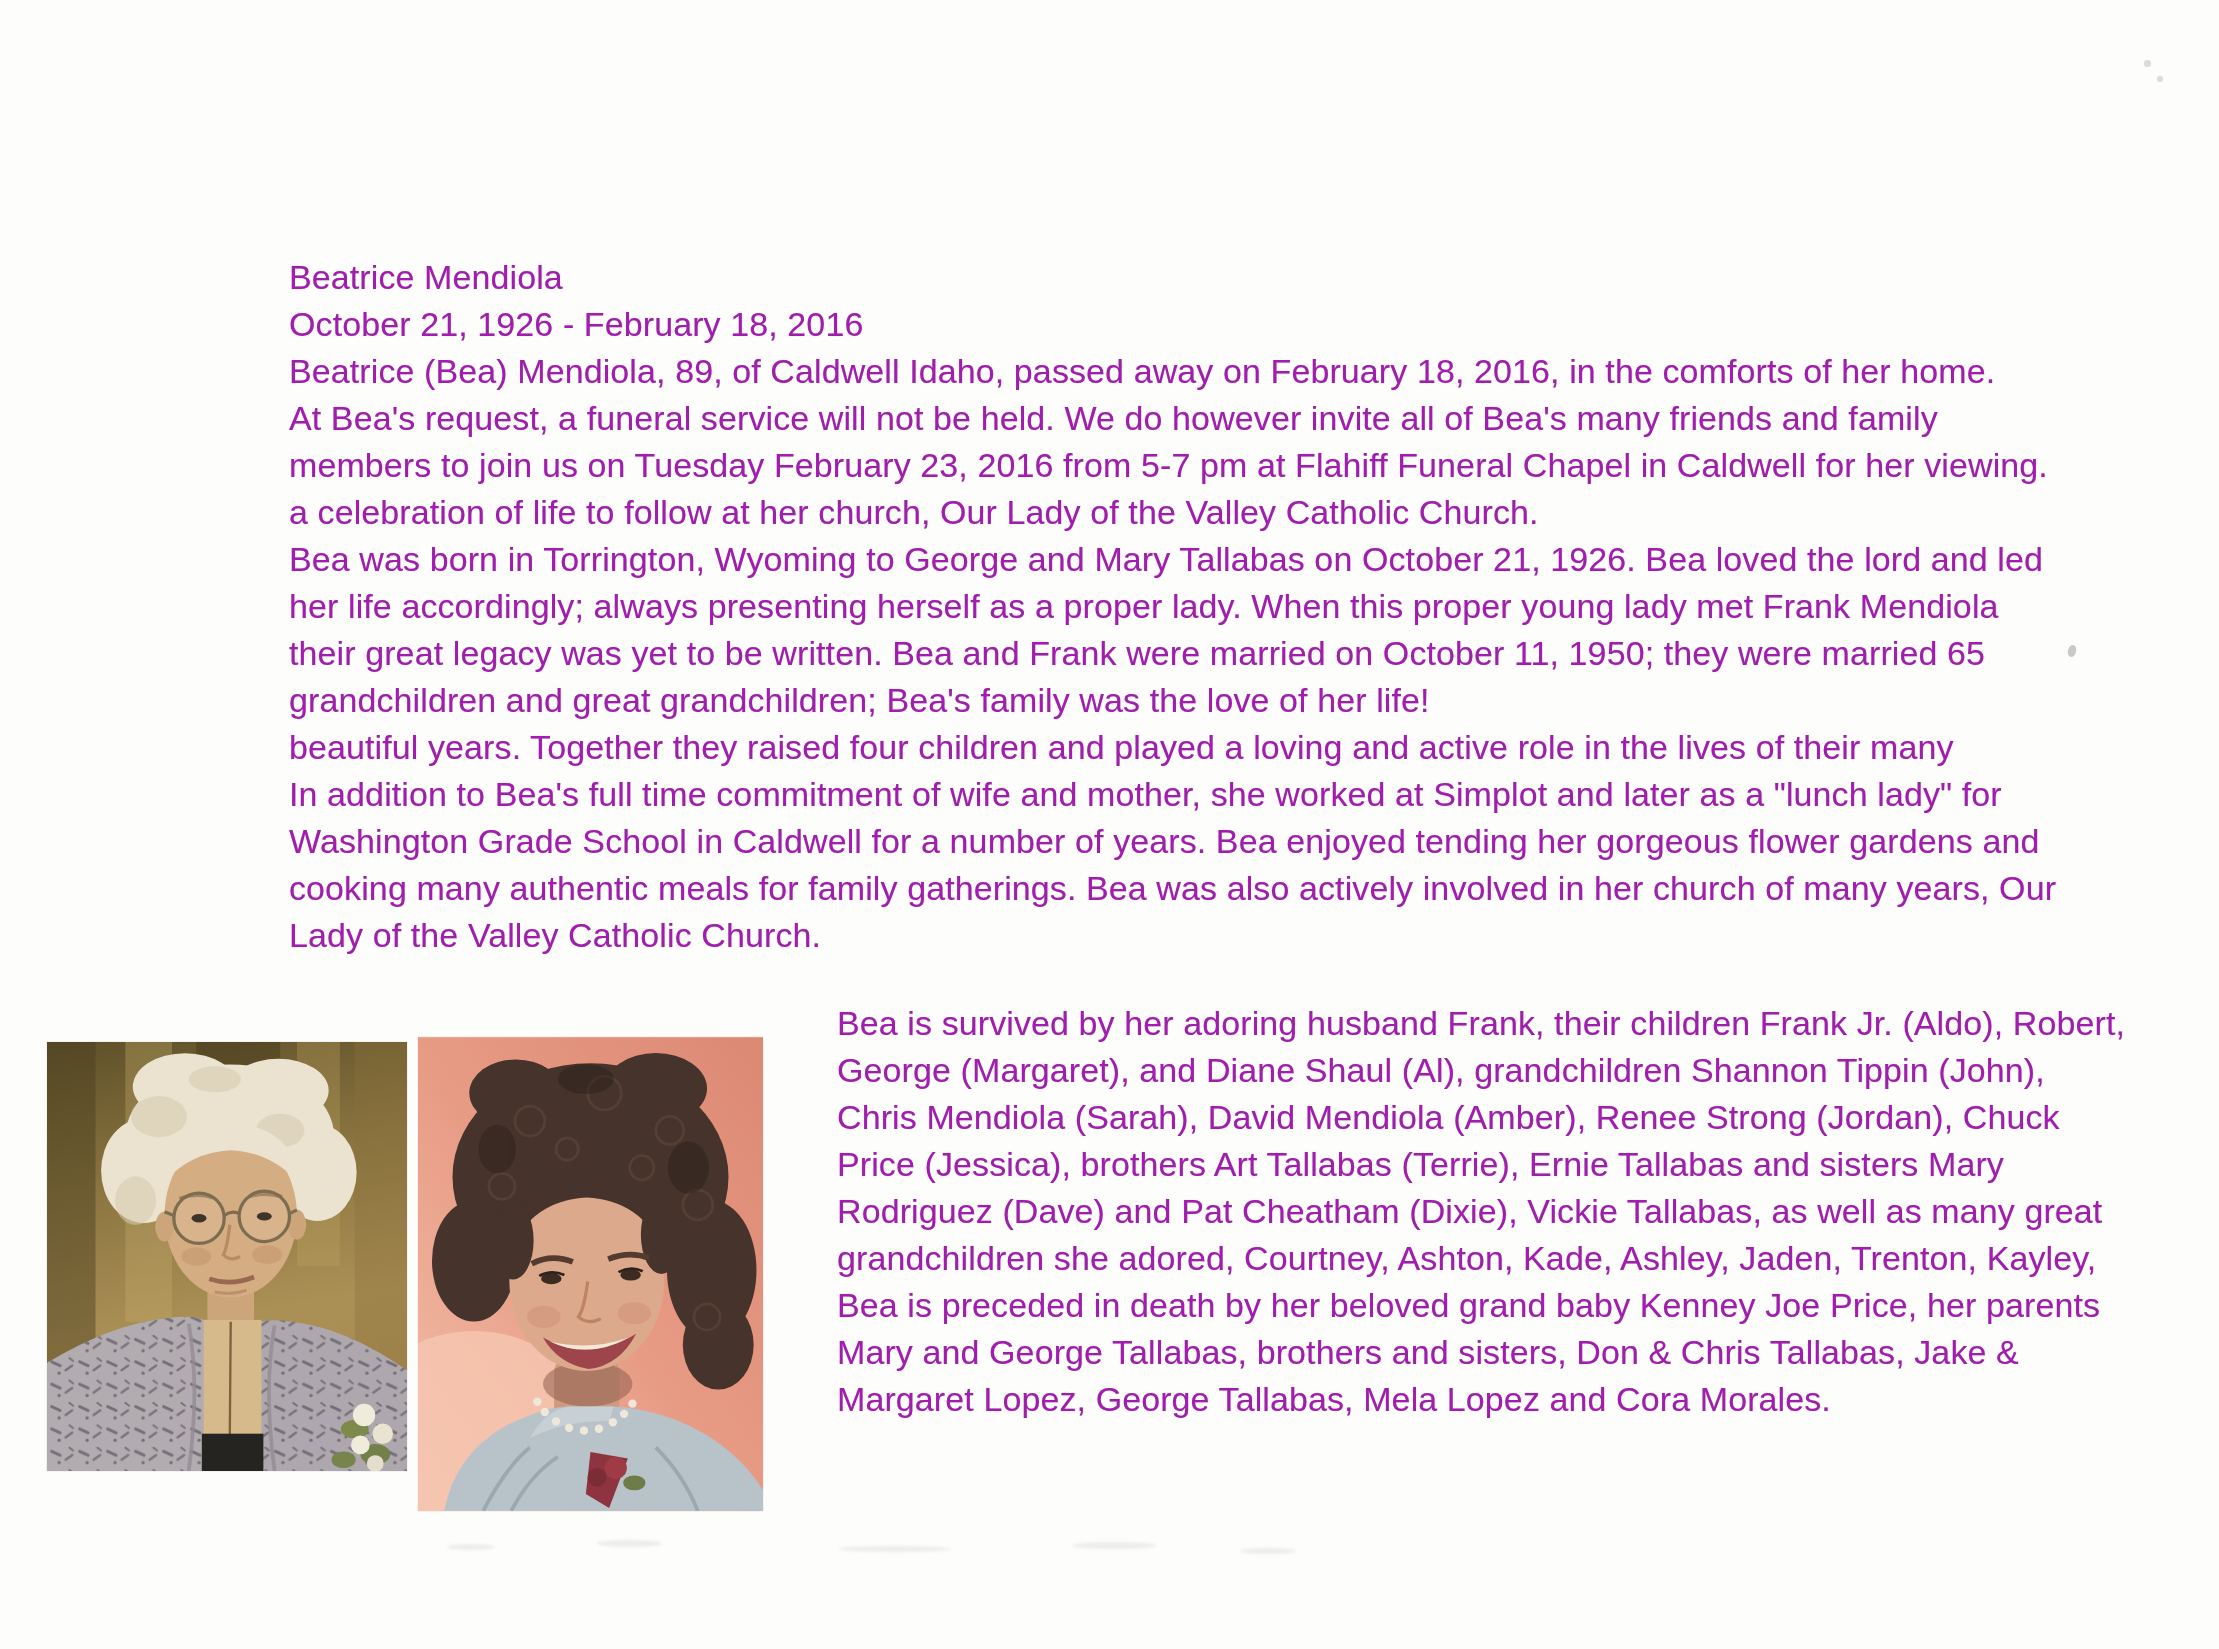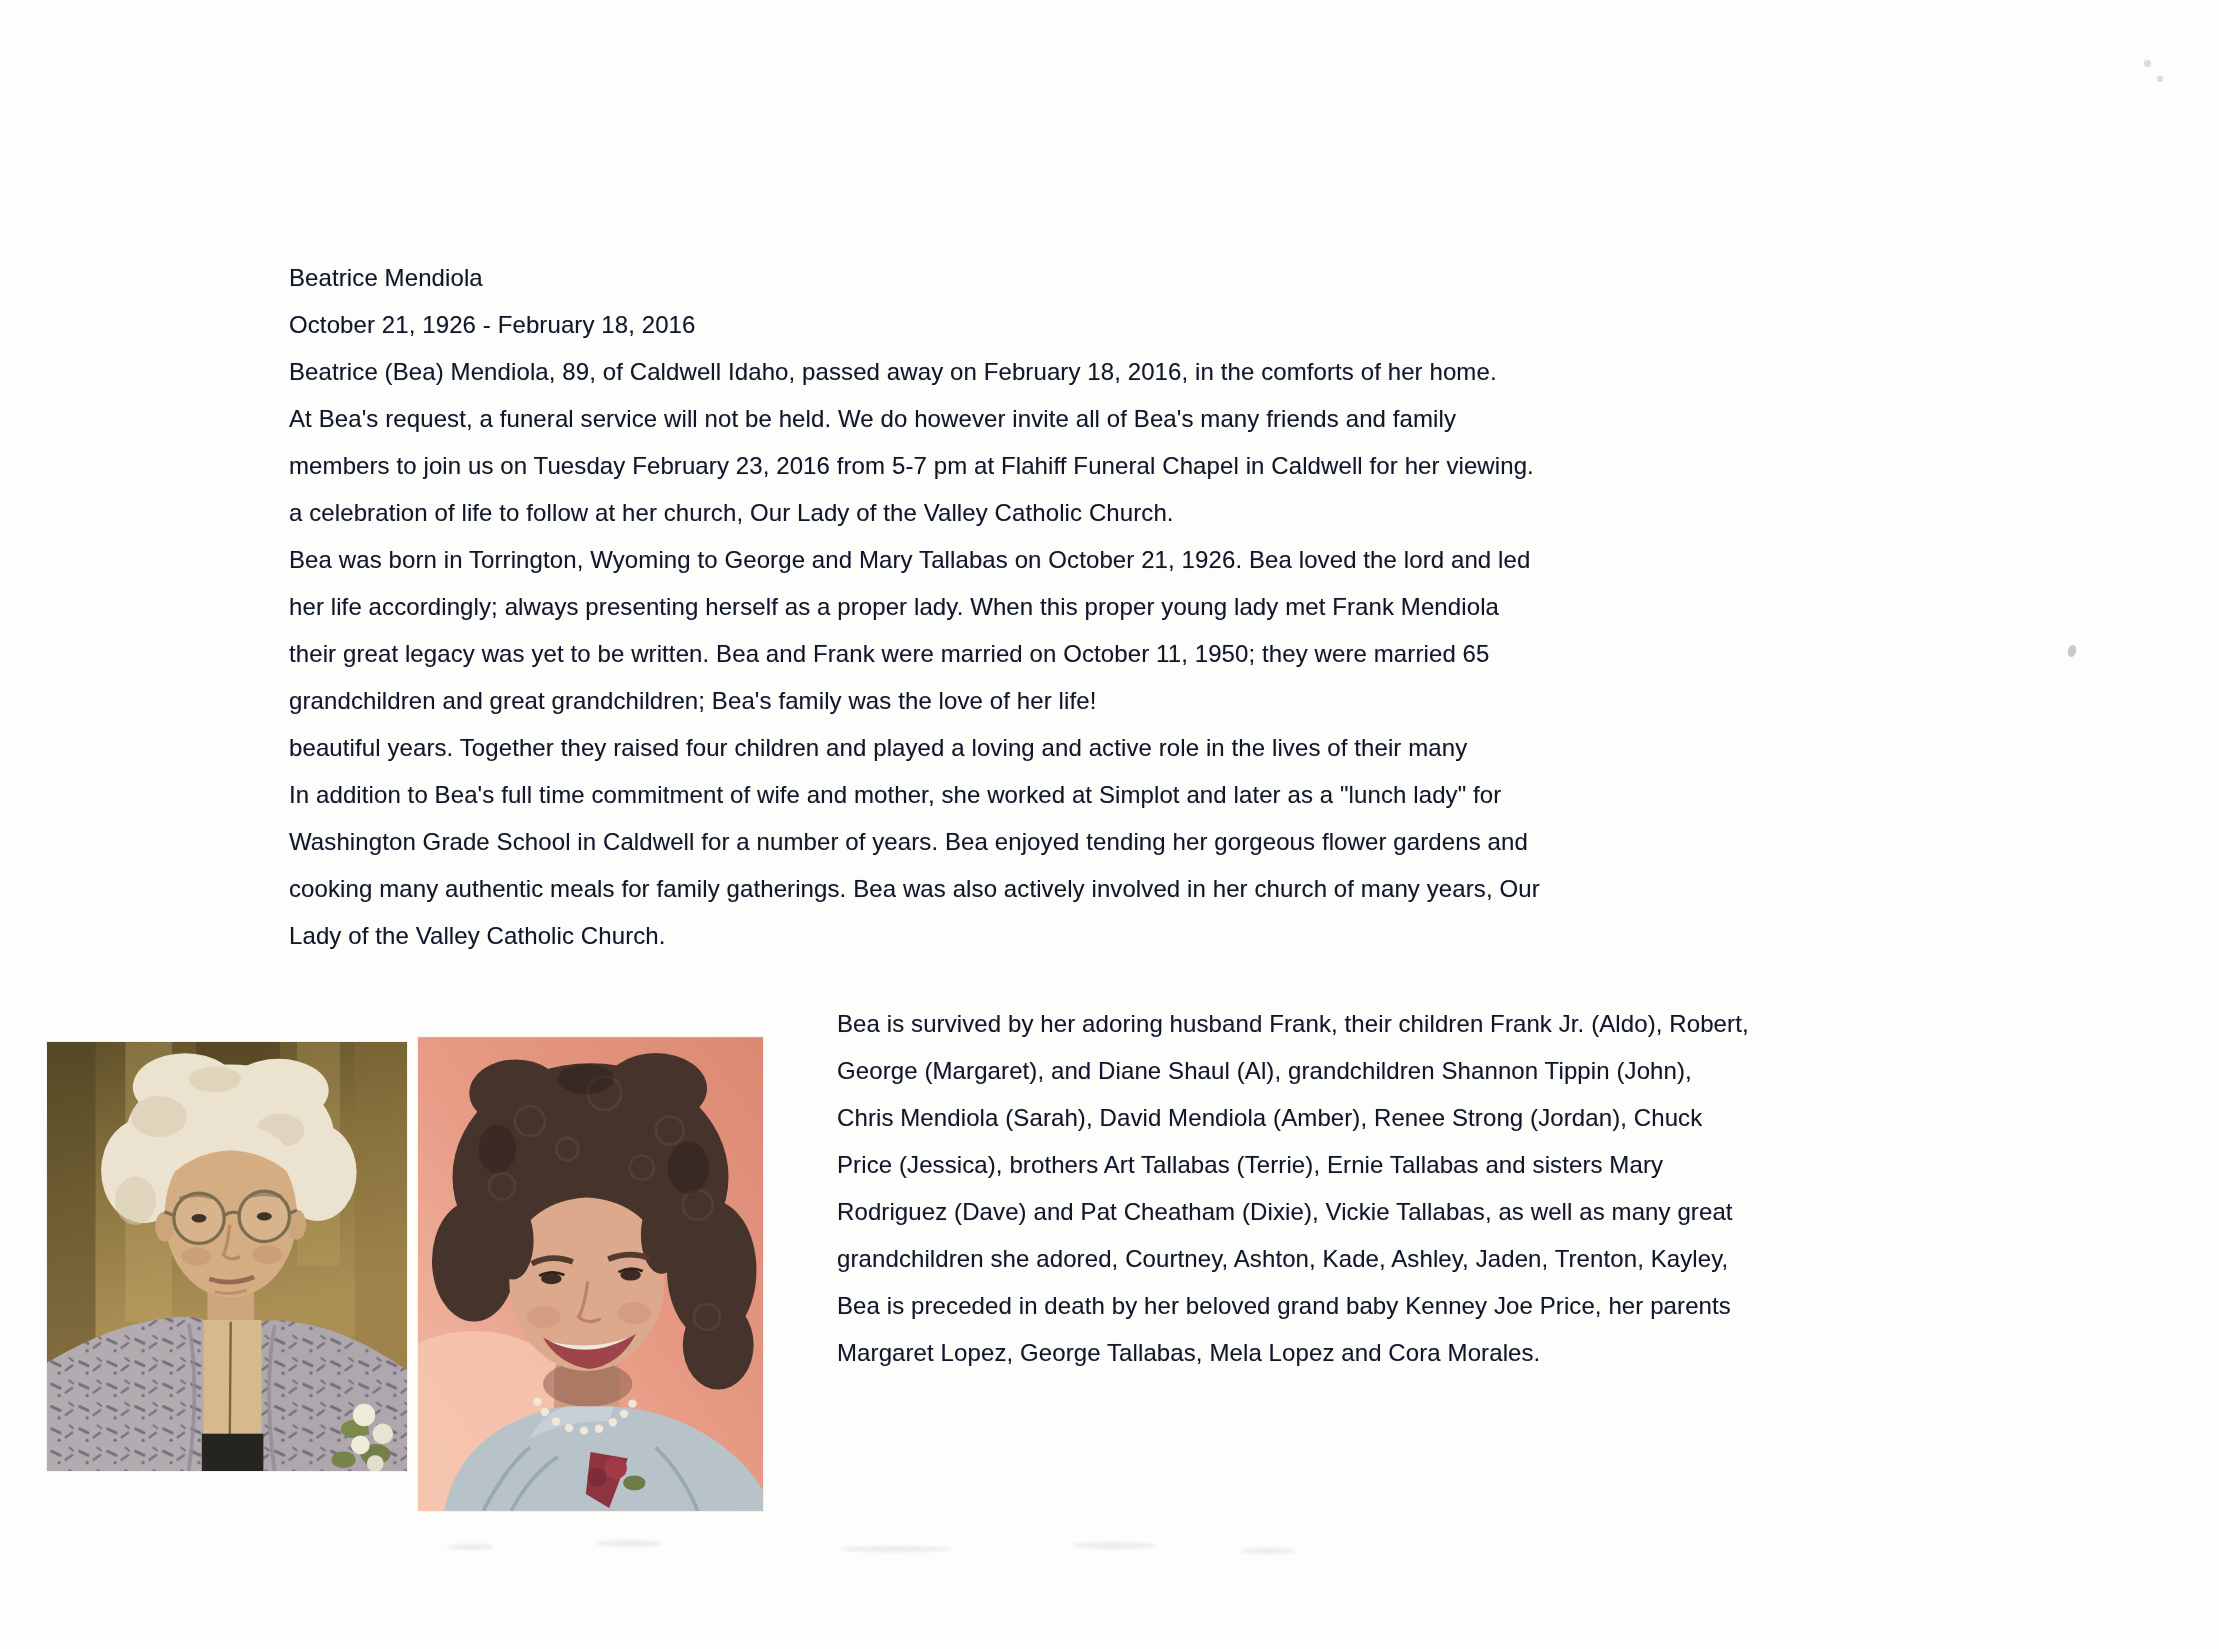--- a/index.html
+++ b/index.html
@@ -8,7 +8,7 @@
     overflow:hidden;font-family:"Liberation Sans",sans-serif;
   }
   .textcol{
-    position:absolute;color:#0f172a;font-size:24px;line-height:47px;
+    position:absolute;color:#a21caf;font-size:34px;line-height:47px;
     letter-spacing:0.1px;white-space:nowrap;
     text-shadow:0 0 0.9px rgba(66,66,66,0.35);
   }

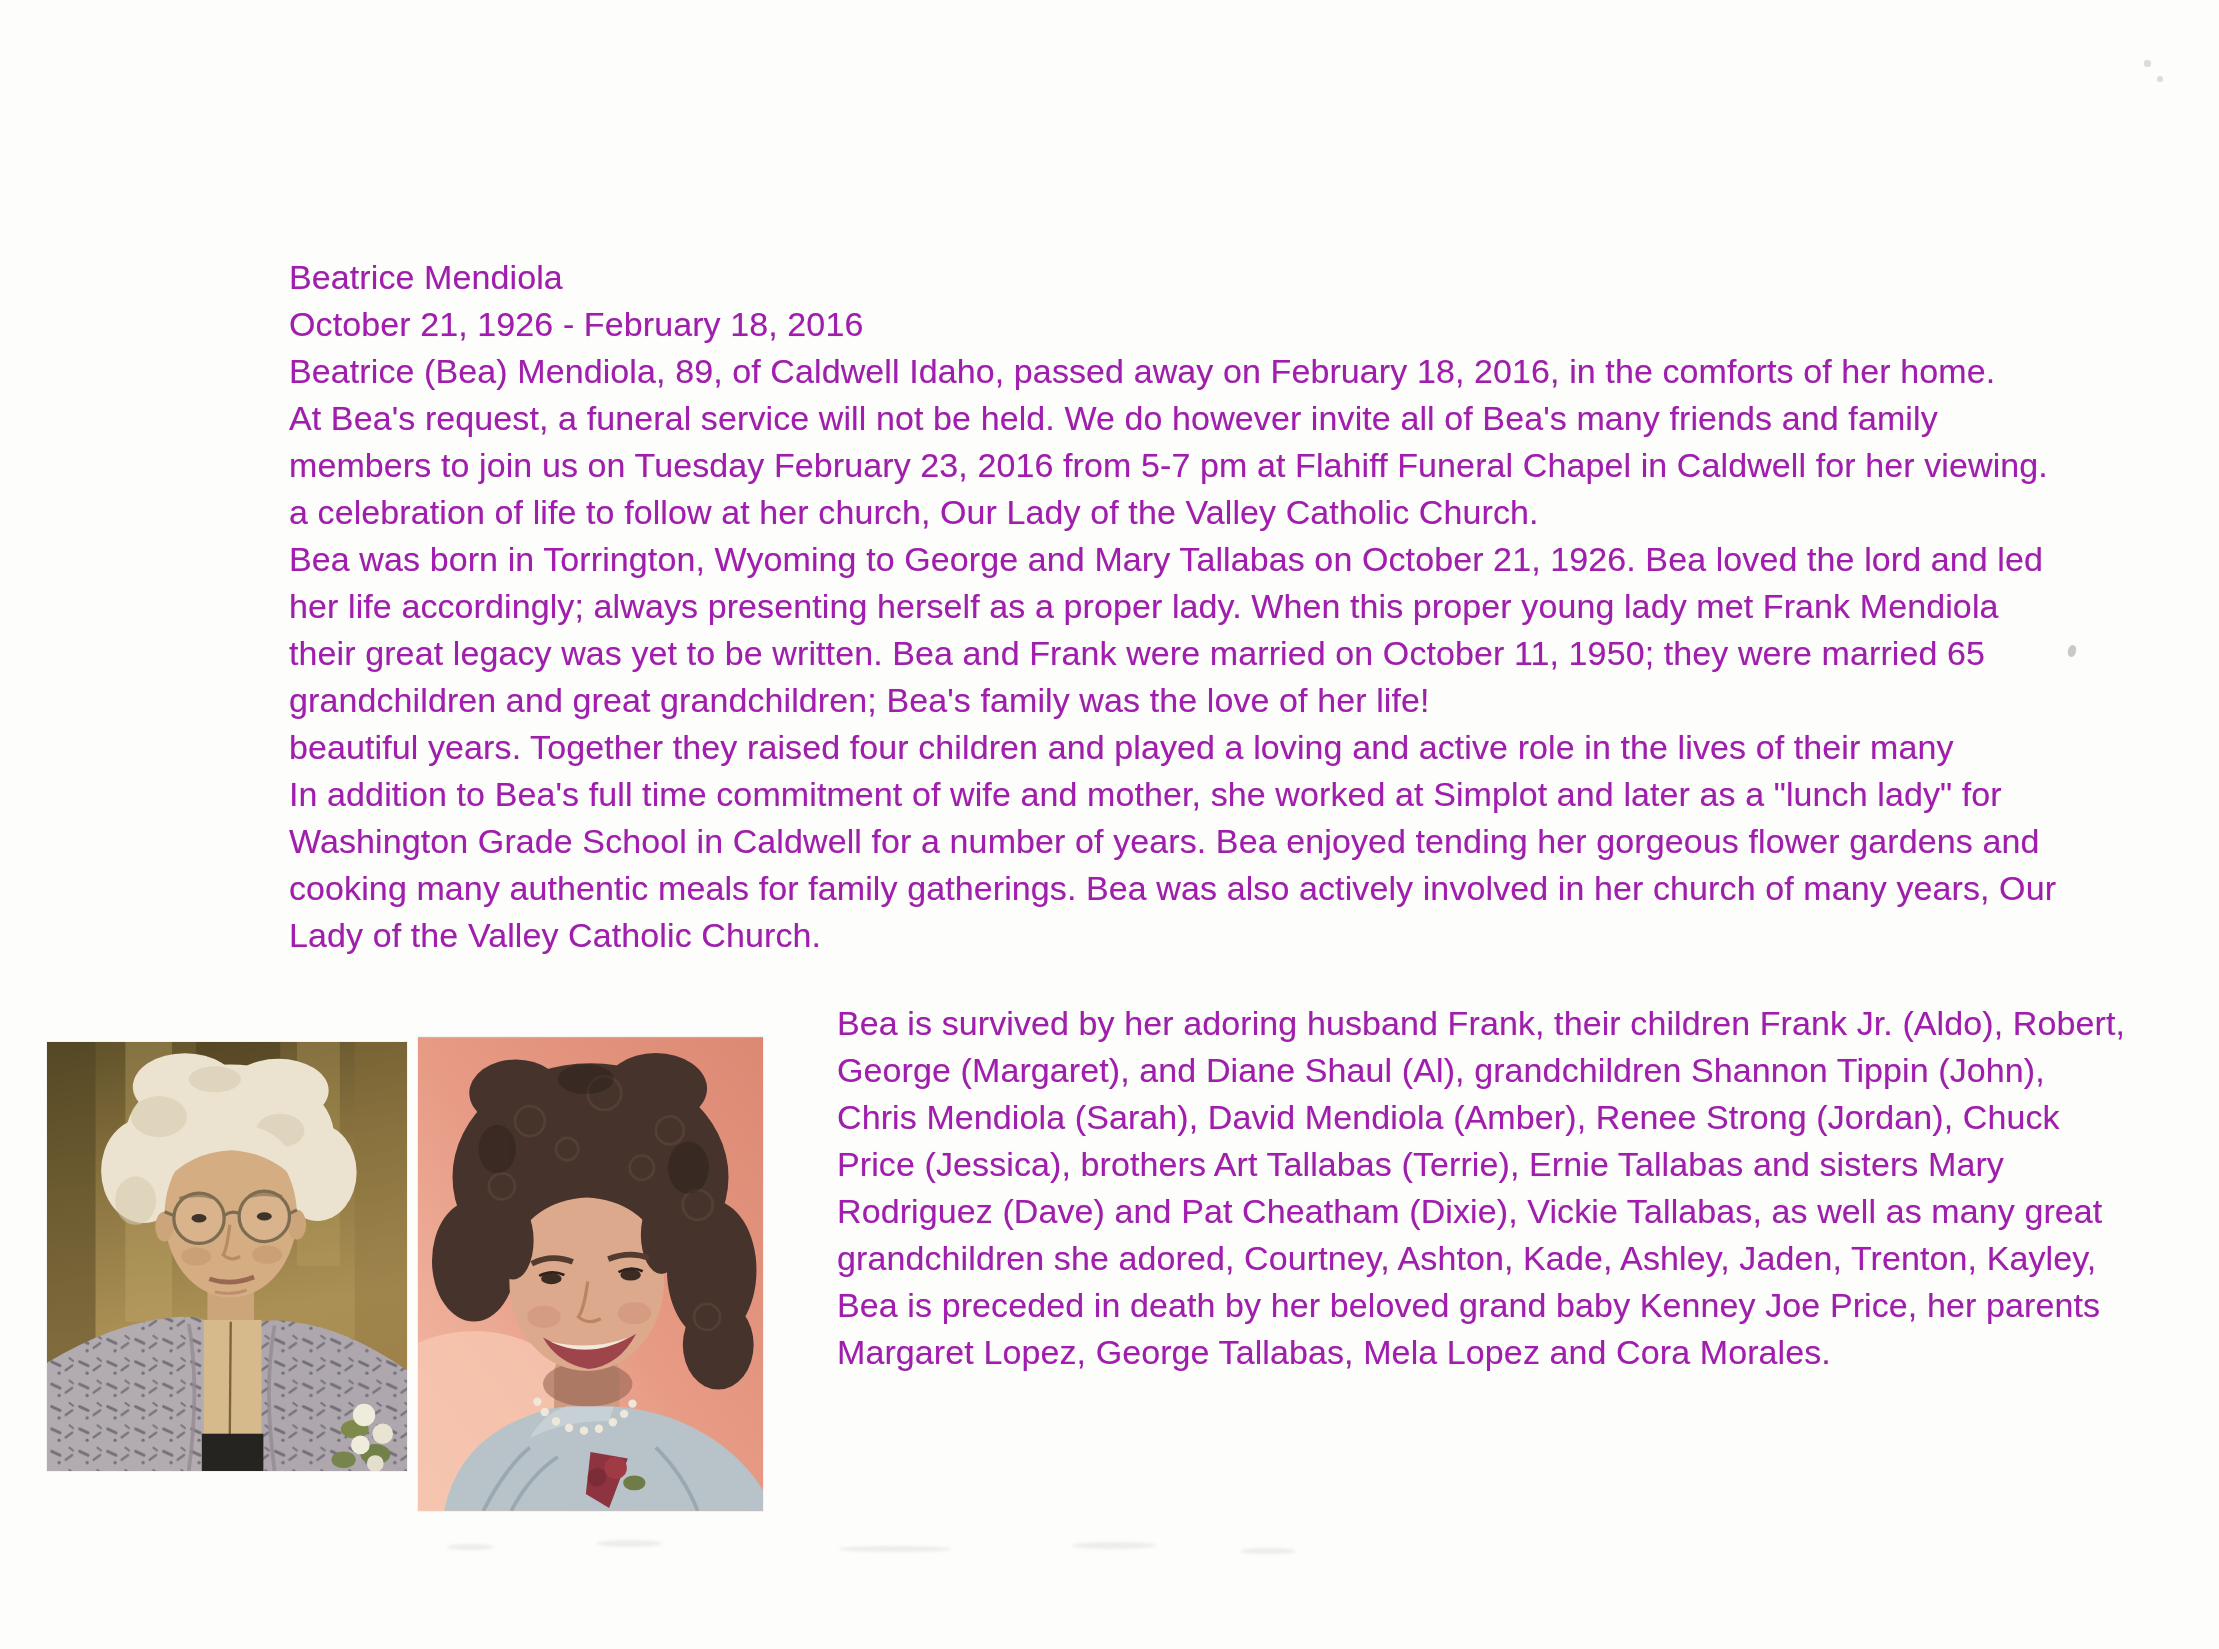--- a/index.html
+++ b/index.html
@@ -249,6 +249,7 @@
       <div class="line">Rodriguez (Dave) and Pat Cheatham (Dixie), Vickie Tallabas, as well as many great</div>
       <div class="line">grandchildren she adored, Courtney, Ashton, Kade, Ashley, Jaden, Trenton, Kayley,</div>
       <div class="line">Bea is preceded in death by her beloved grand baby Kenney Joe Price, her parents</div>
+      <div class="line">Mary and George Tallabas, brothers and sisters, Don &amp; Chris Tallabas, Jake &amp;</div>
       <div class="line">Margaret Lopez, George Tallabas, Mela Lopez and Cora Morales.</div>
     </div>
 

